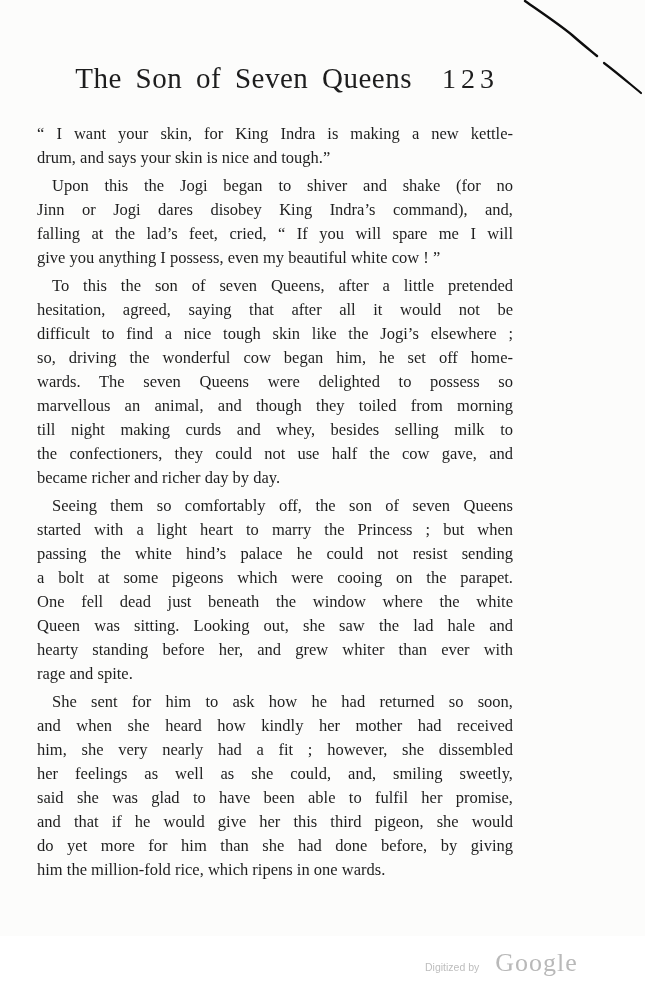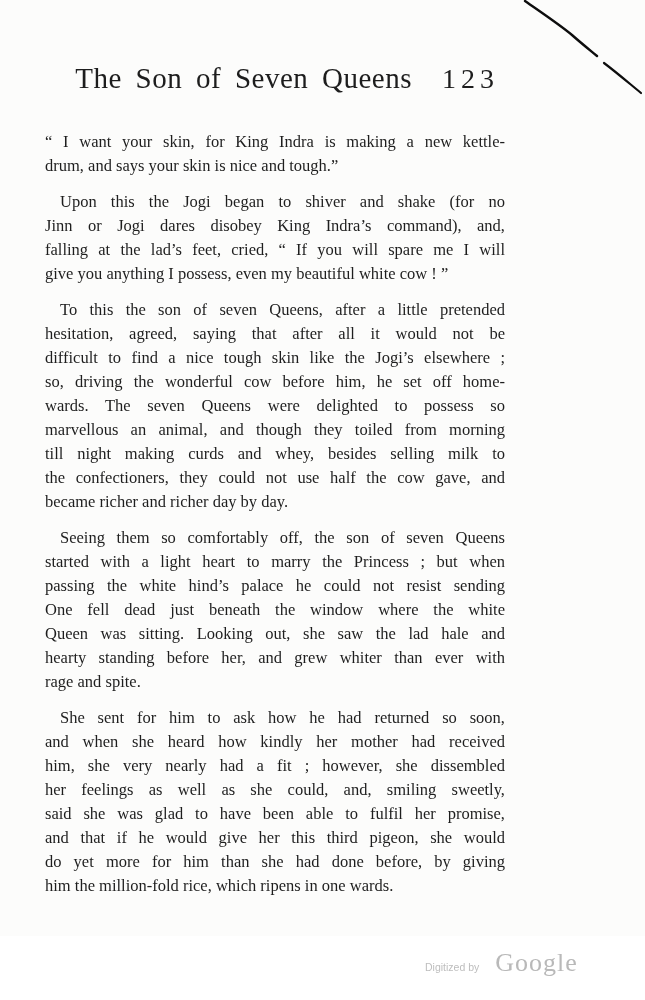--- a/index.html
+++ b/index.html
@@ -50,7 +50,7 @@
     font-size: 16.5px;
     line-height: 24px;
   }
-  .para { margin: 12px; }
+  .para { margin: 4px; }
   .line {
     height: 24px;
     text-align: justify;

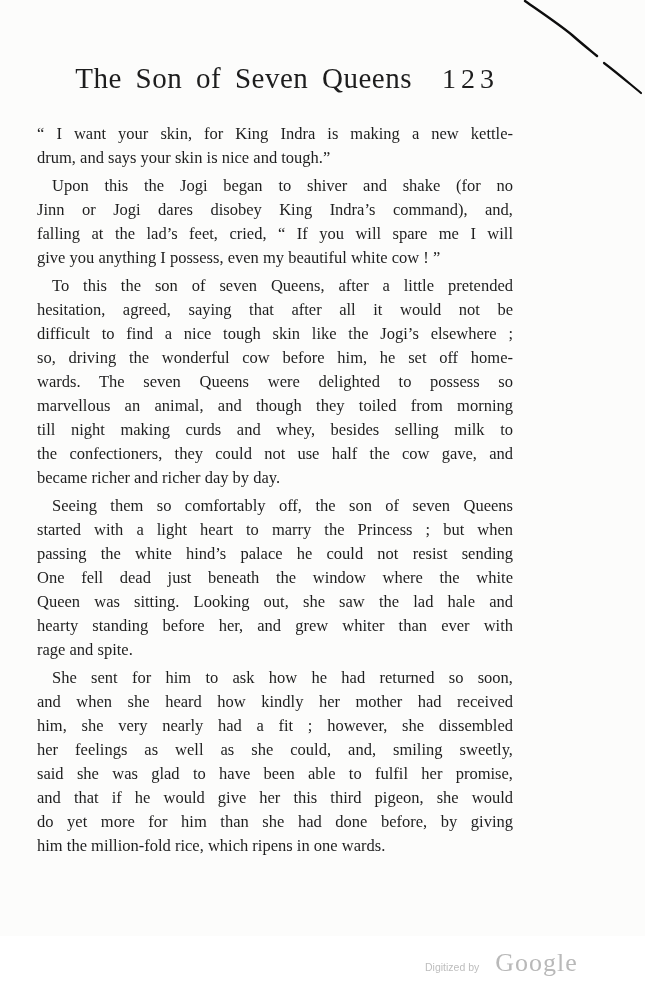--- a/index.html
+++ b/index.html
@@ -111,7 +111,7 @@
         <div class="line indent">To this the son of seven Queens, after a little pretended</div>
         <div class="line">hesitation, agreed, saying that after all it would not be</div>
         <div class="line">difficult to find a nice tough skin like the Jogi’s elsewhere ;</div>
-        <div class="line">so, driving the wonderful cow before him, he set off home-</div>
+        <div class="line">so, driving the wonderful cow began him, he set off home-</div>
         <div class="line">wards.  The seven Queens were delighted to possess so</div>
         <div class="line">marvellous an animal, and though they toiled from morning</div>
         <div class="line">till night making curds and whey, besides selling milk to</div>

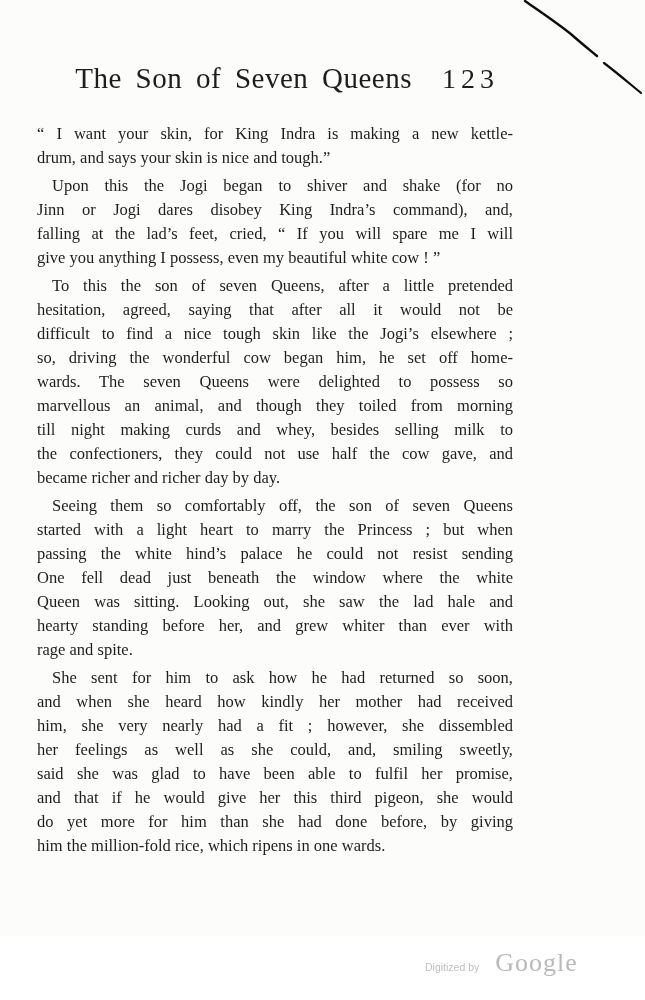--- a/index.html
+++ b/index.html
@@ -122,6 +122,7 @@
         <div class="line indent">Seeing them so comfortably off, the son of seven Queens</div>
         <div class="line">started with a light heart to marry the Princess ; but when</div>
         <div class="line">passing the white hind’s palace he could not resist sending</div>
+        <div class="line">a bolt at some pigeons which were cooing on the parapet.</div>
         <div class="line">One fell dead just beneath the window where the white</div>
         <div class="line">Queen was sitting.  Looking out, she saw the lad hale and</div>
         <div class="line">hearty standing before her, and grew whiter than ever with</div>

